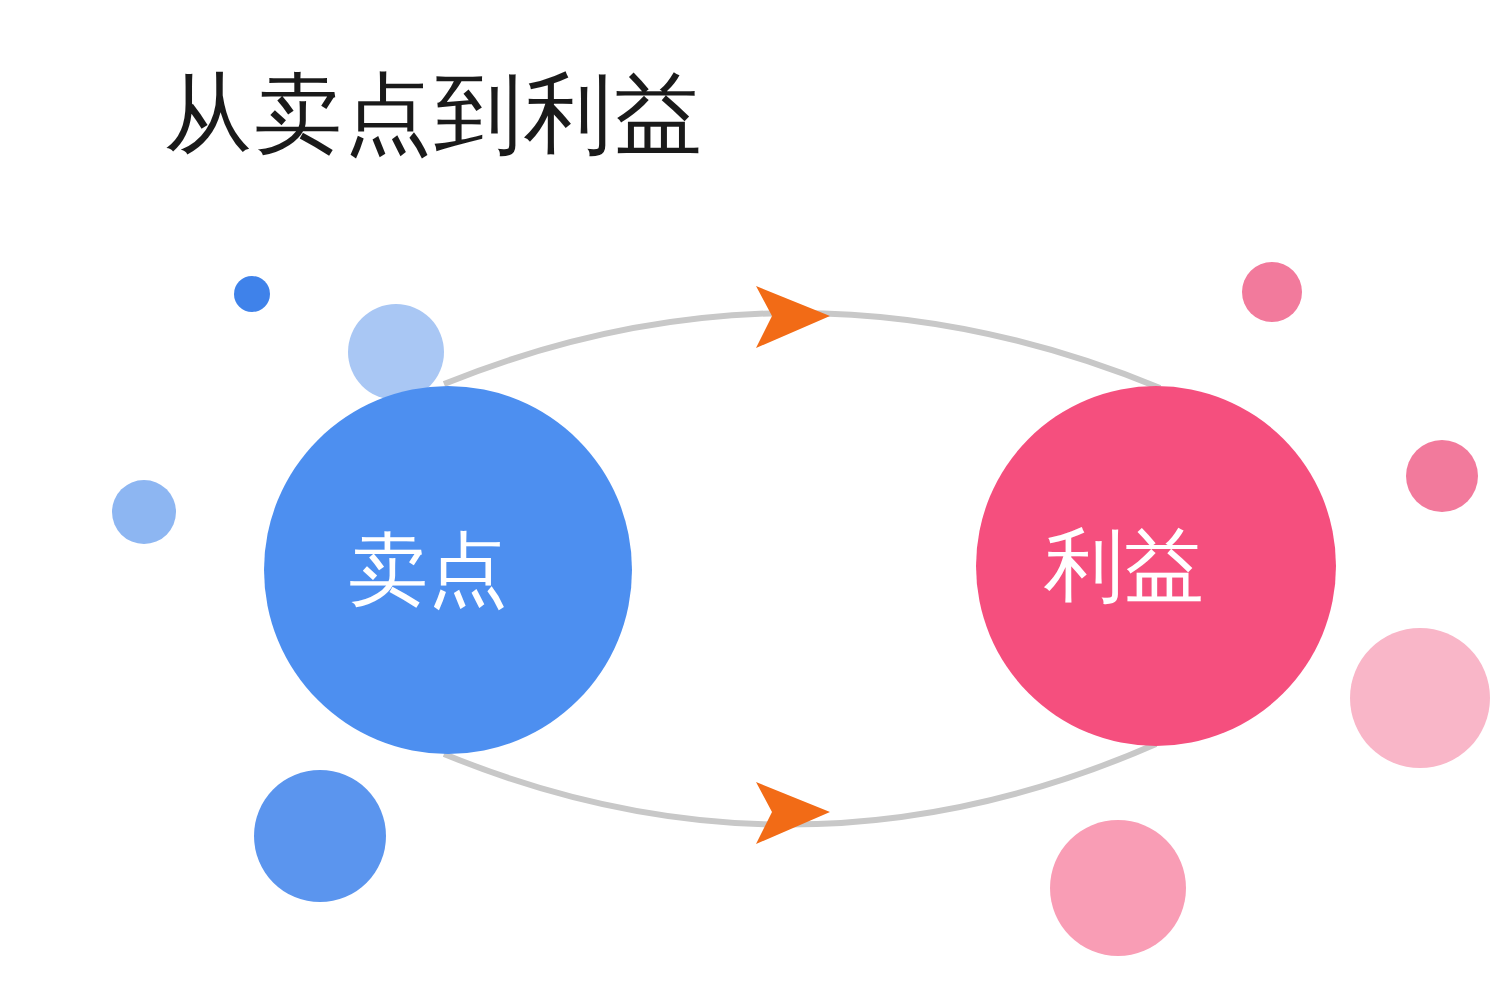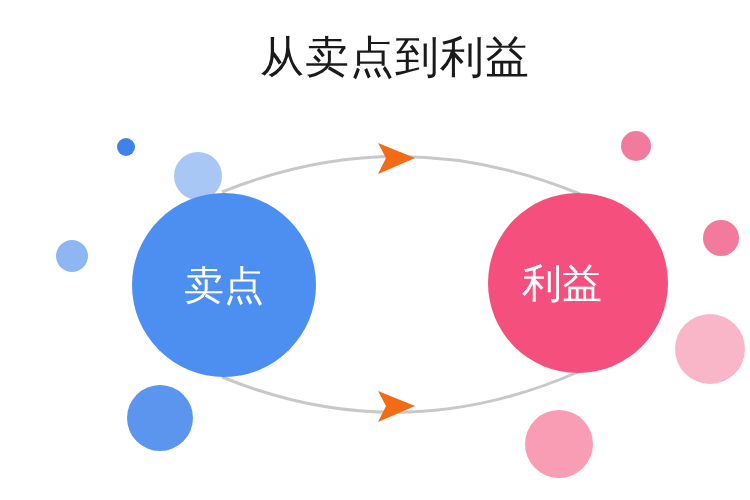--- a/index.html
+++ b/index.html
@@ -4,7 +4,7 @@
   <style>
     html, body { margin: 0; padding: 0; }
     body { width: 750px; height: 500px; background: #ffffff; position: relative; overflow: hidden; font-family: "DejaVu Sans", sans-serif; }
-    .title { position: absolute; left: 0; top: 28px; width: 100%; padding-left: 40px; box-sizing: border-box; text-align: center; font-family: "DejaVu Serif", serif; font-size: 44px; color: #1a1a1a; letter-spacing: 1px; }
+    .title { position: absolute; left: 0; top: 28px; width: 100%; padding-left: 82px; box-sizing: border-box; text-align: left; font-family: "DejaVu Serif", serif; font-size: 44px; color: #1a1a1a; letter-spacing: 1px; }
     svg.canvas { position: absolute; left: 0; top: 0; }
     .label { position: absolute; color: #ffffff; font-size: 40px; text-align: center; transform: translate(-50%, -50%); white-space: nowrap; }
   </style>

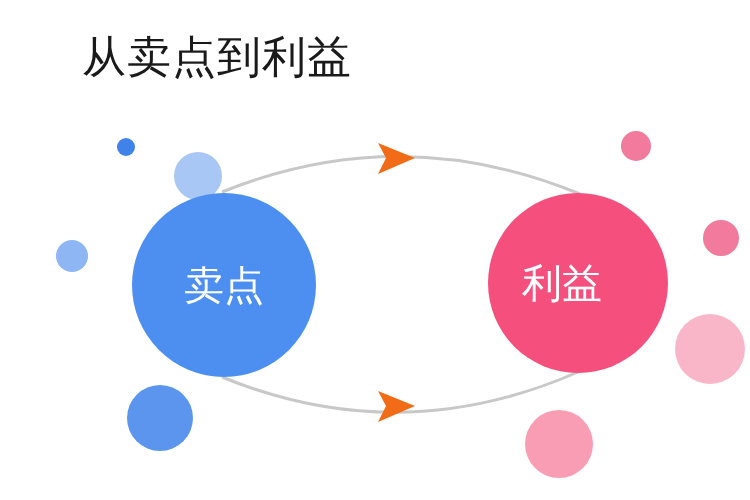--- a/index.html
+++ b/index.html
@@ -35,7 +35,7 @@
   <polygon points="378,391 415,406 378,422 386,406" fill="#f26b16"></polygon>
 </svg>
 
-<div class="label" style="left:224px; top:285px;">卖点</div>
+<div class="label" style="left:214px; top:285px;">卖点</div>
 <div class="label" style="left:562px; top:283px;">利益</div>
 
 </body></html>

